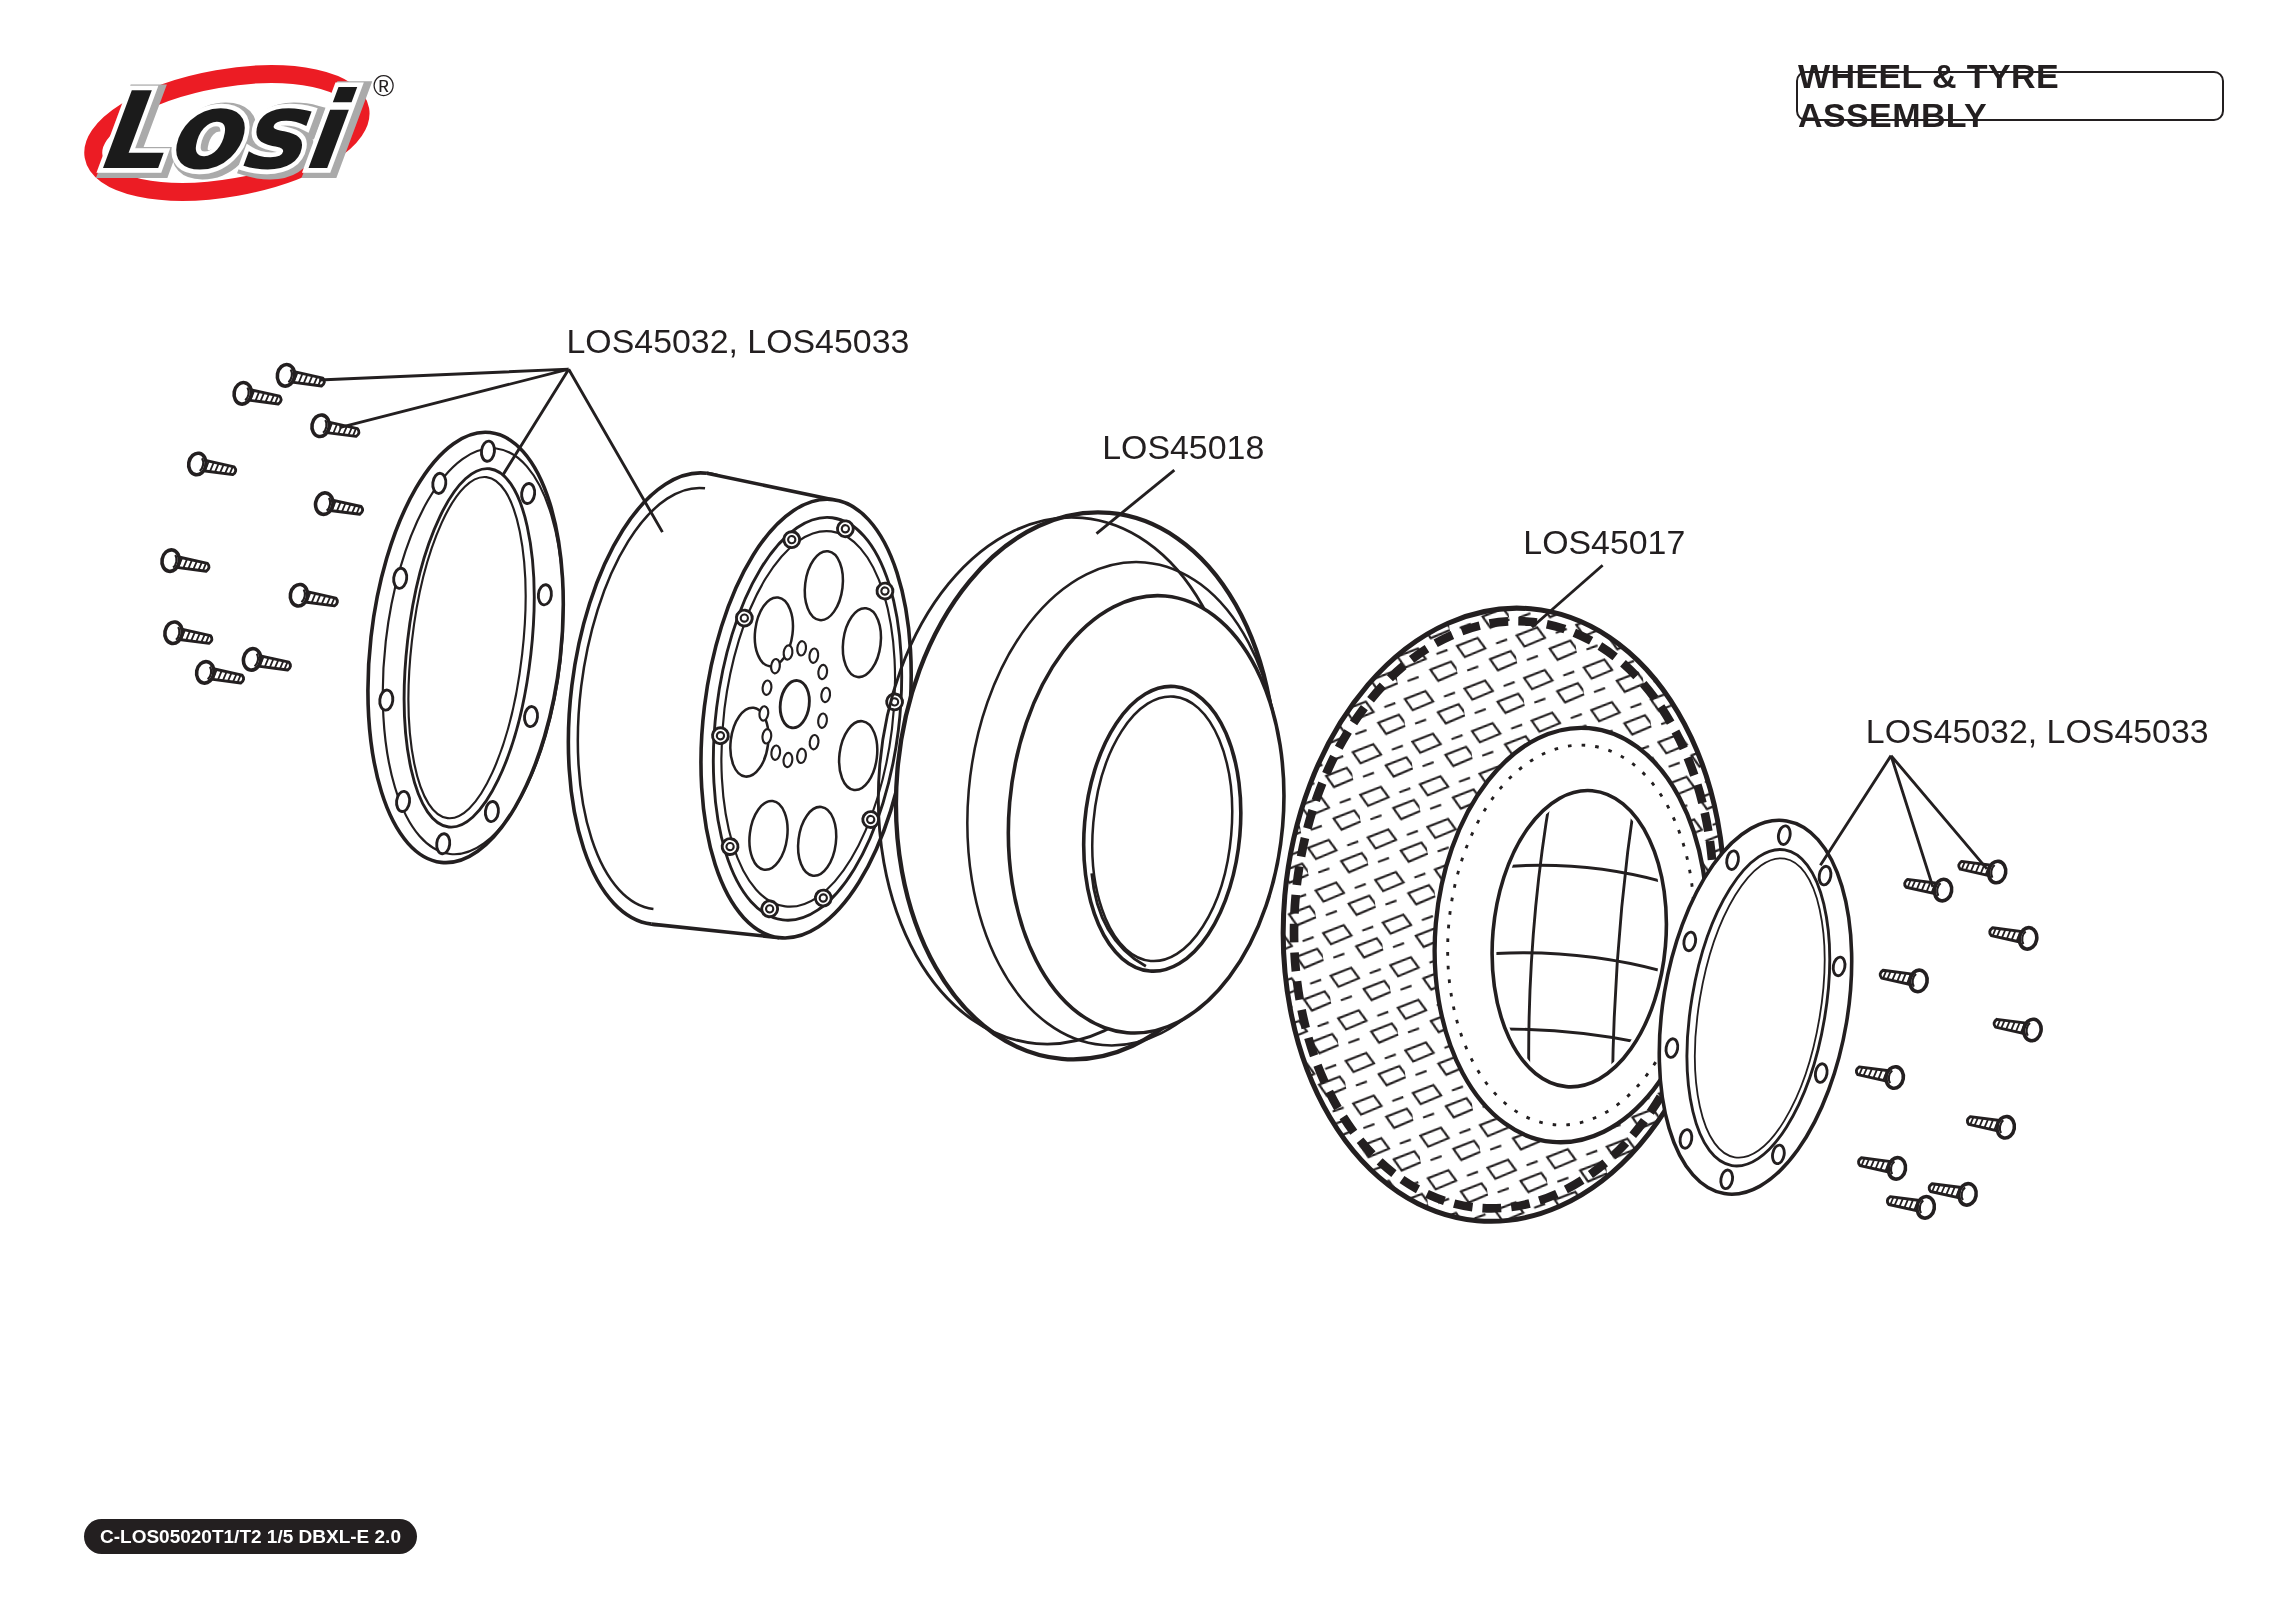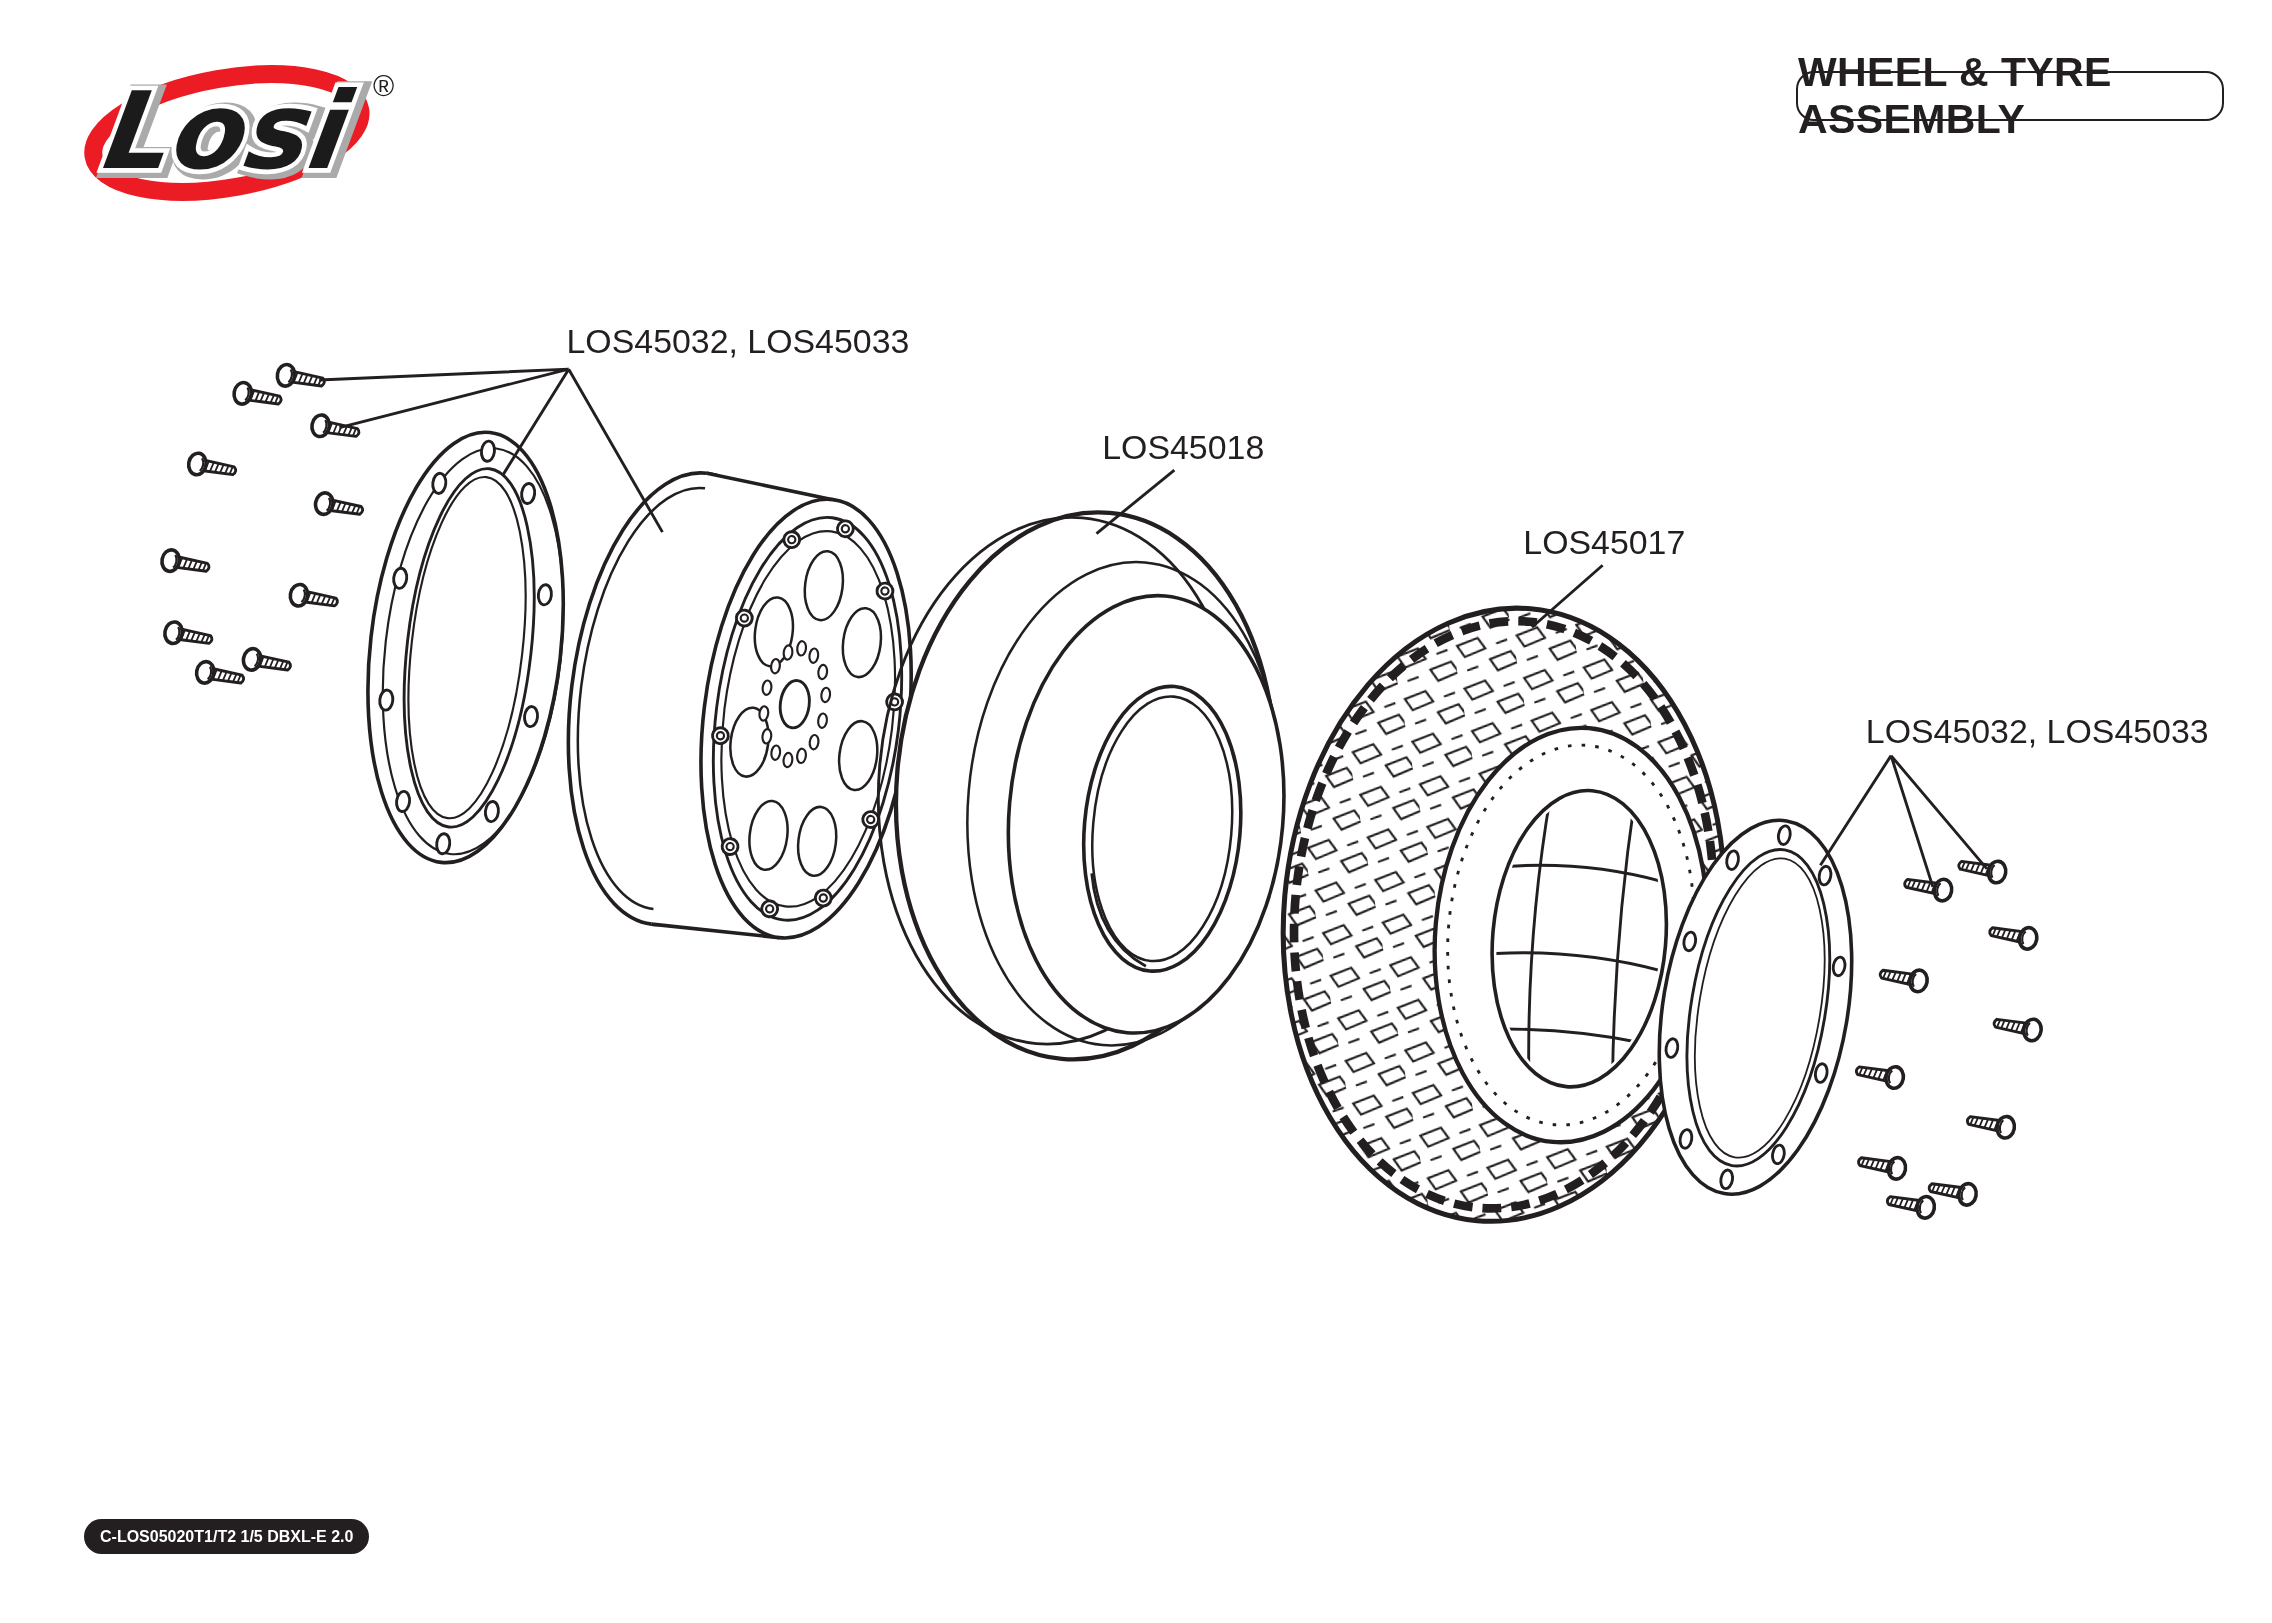--- a/index.html
+++ b/index.html
@@ -6,9 +6,9 @@
   .page{position:relative;width:2273px;height:1623px;background:#fff;overflow:hidden;
         font-family:"Liberation Sans",sans-serif;color:#231F20;}
   .title-box{position:absolute;left:1796px;top:71px;width:428px;height:50px;
-        border:2.9px solid #231F20;border-radius:18px;box-sizing:border-box;
+        border:2.9px solid #231F20;border-radius:10px;box-sizing:border-box;
         display:flex;align-items:center;justify-content:center;
-        font-weight:bold;font-size:41px;letter-spacing:0.4px;color:#231F20;background:#fff;}
+        font-weight:bold;font-size:34px;letter-spacing:0.4px;color:#231F20;background:#fff;}
   .footer-badge{position:absolute;left:84px;top:1519px;height:35px;background:#231F20;
         color:#fff;border-radius:19px;font-weight:bold;font-size:16px;line-height:35px;
         padding:0 16px;white-space:nowrap;}

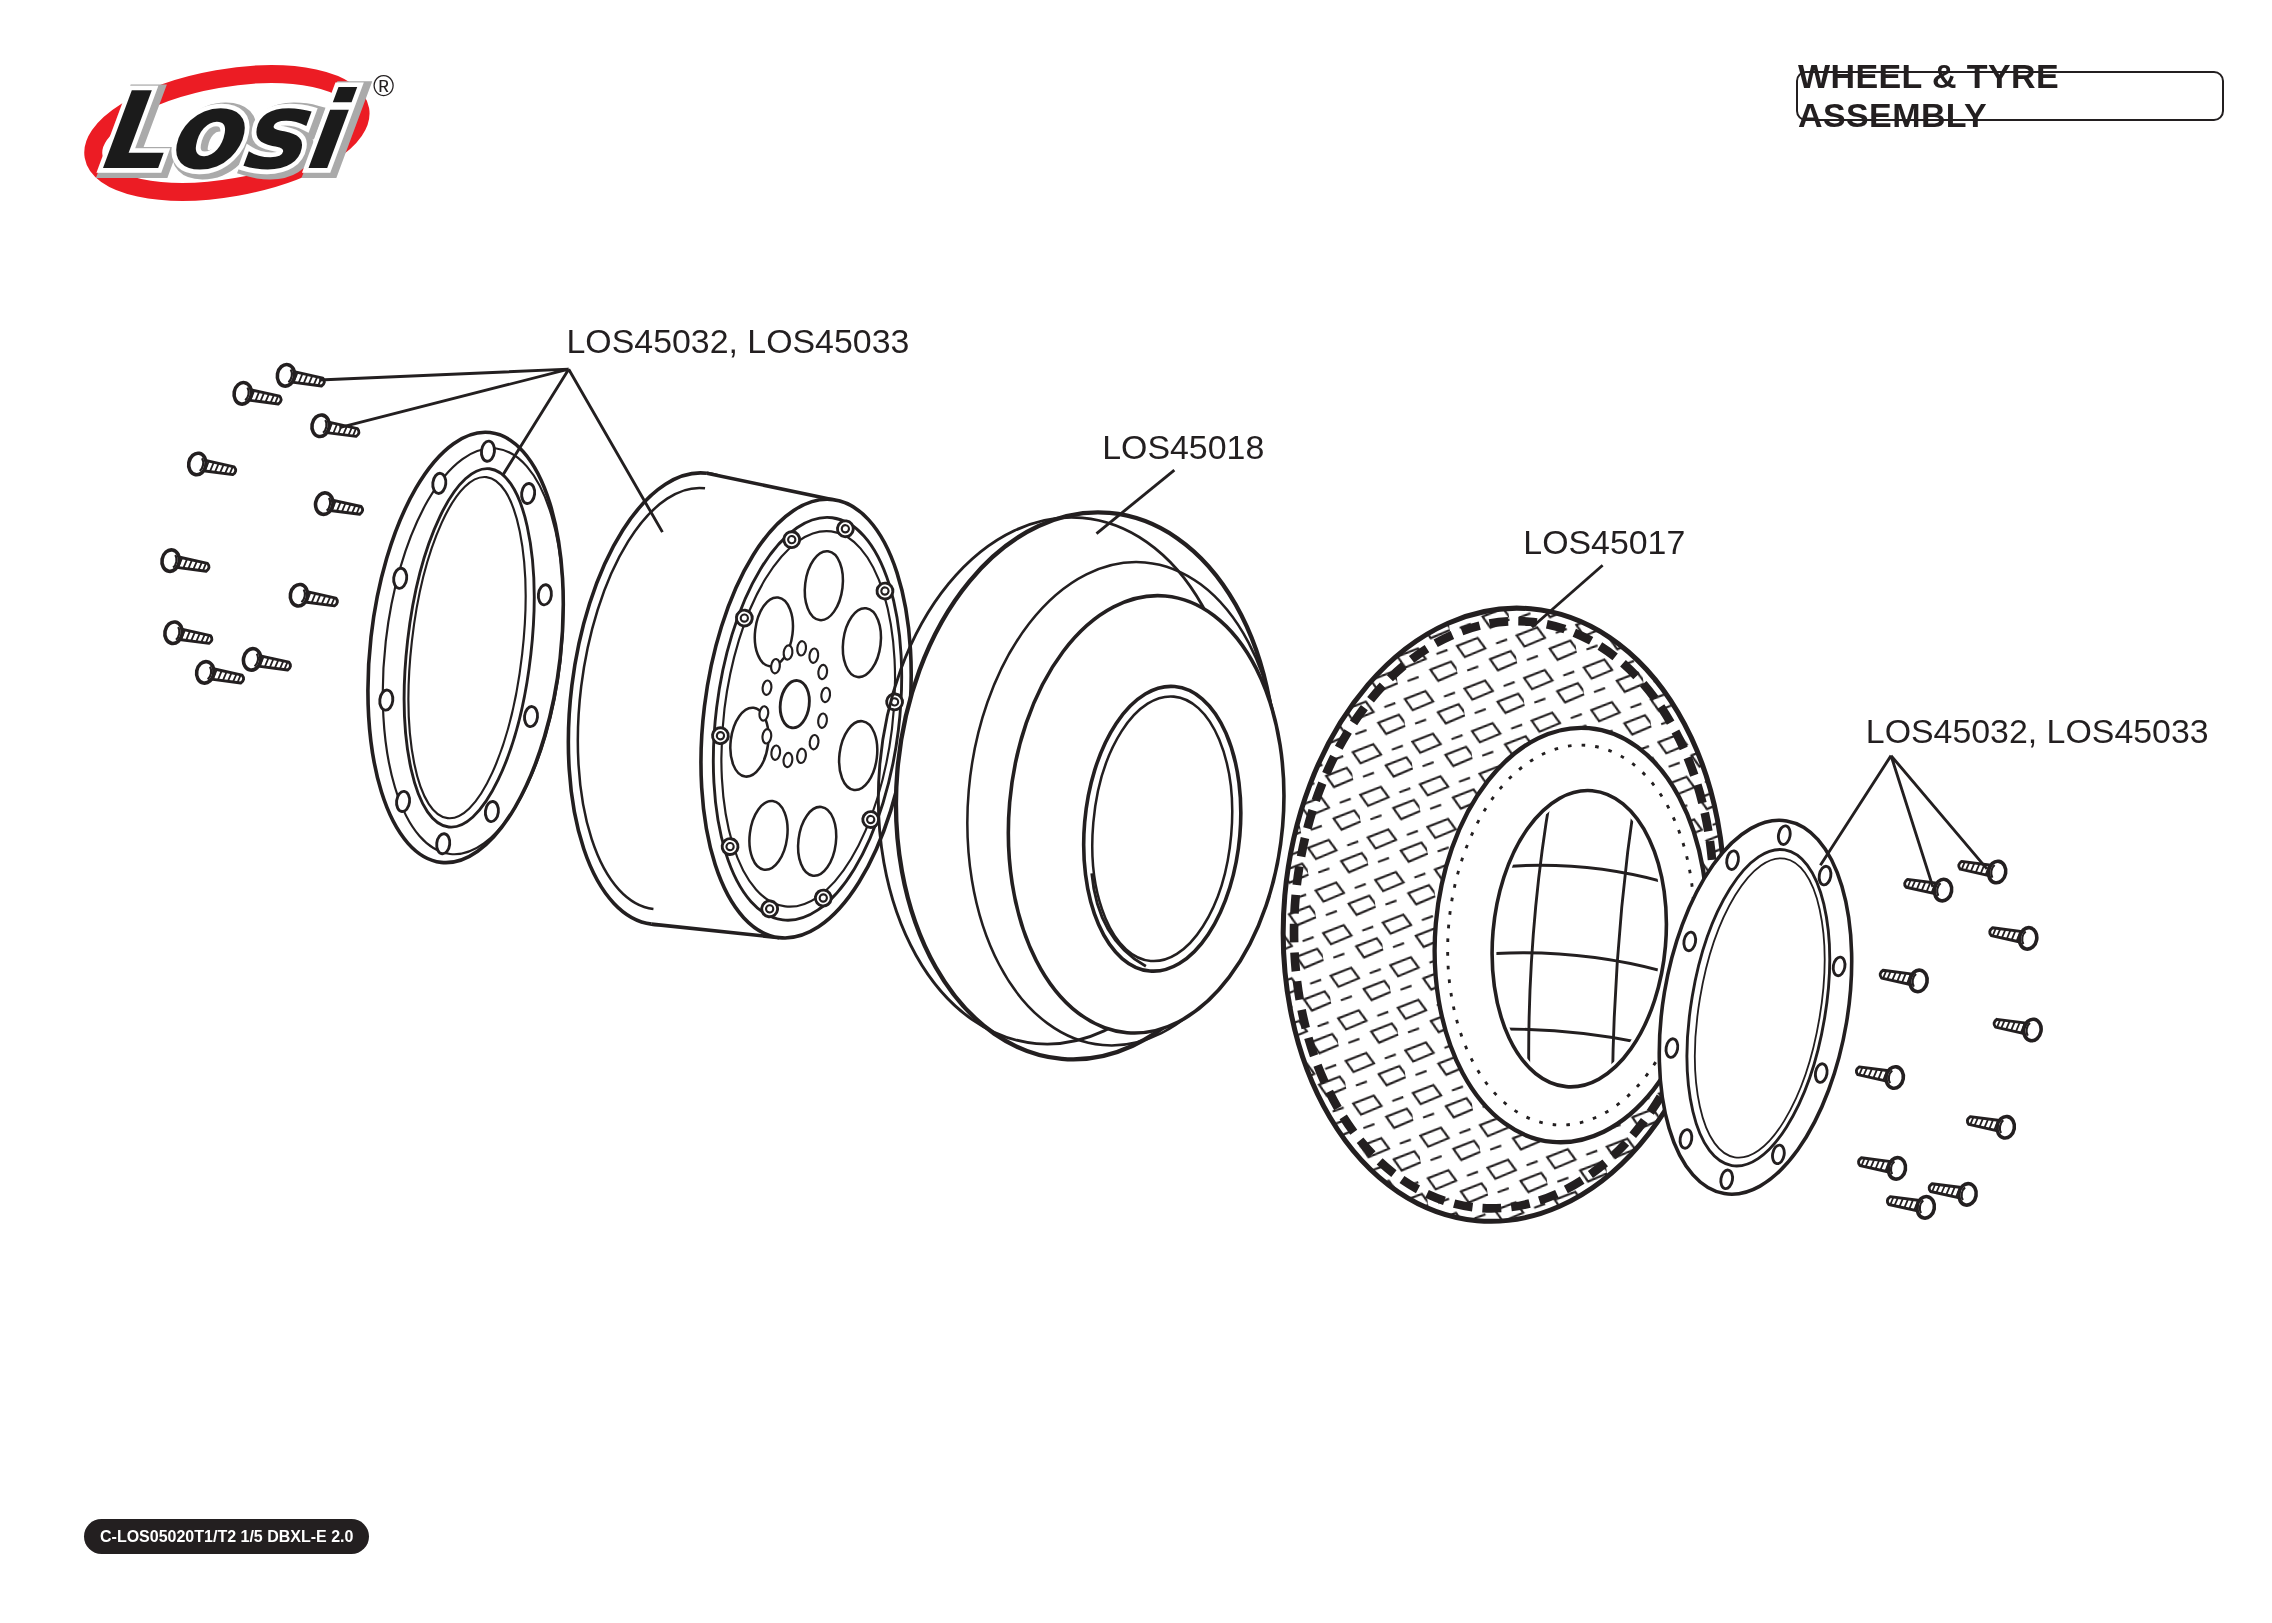--- a/index.html
+++ b/index.html
@@ -10,7 +10,7 @@
         display:flex;align-items:center;justify-content:center;
         font-weight:bold;font-size:34px;letter-spacing:0.4px;color:#231F20;background:#fff;}
   .footer-badge{position:absolute;left:84px;top:1519px;height:35px;background:#231F20;
-        color:#fff;border-radius:19px;font-weight:bold;font-size:16px;line-height:35px;
+        color:#fff;border-radius:19px;font-weight:bold;font-size:19px;line-height:35px;
         padding:0 16px;white-space:nowrap;}
   .logo{position:absolute;left:79px;top:61px;width:339px;height:144px;}
   svg.diagram{position:absolute;left:0;top:0;}

